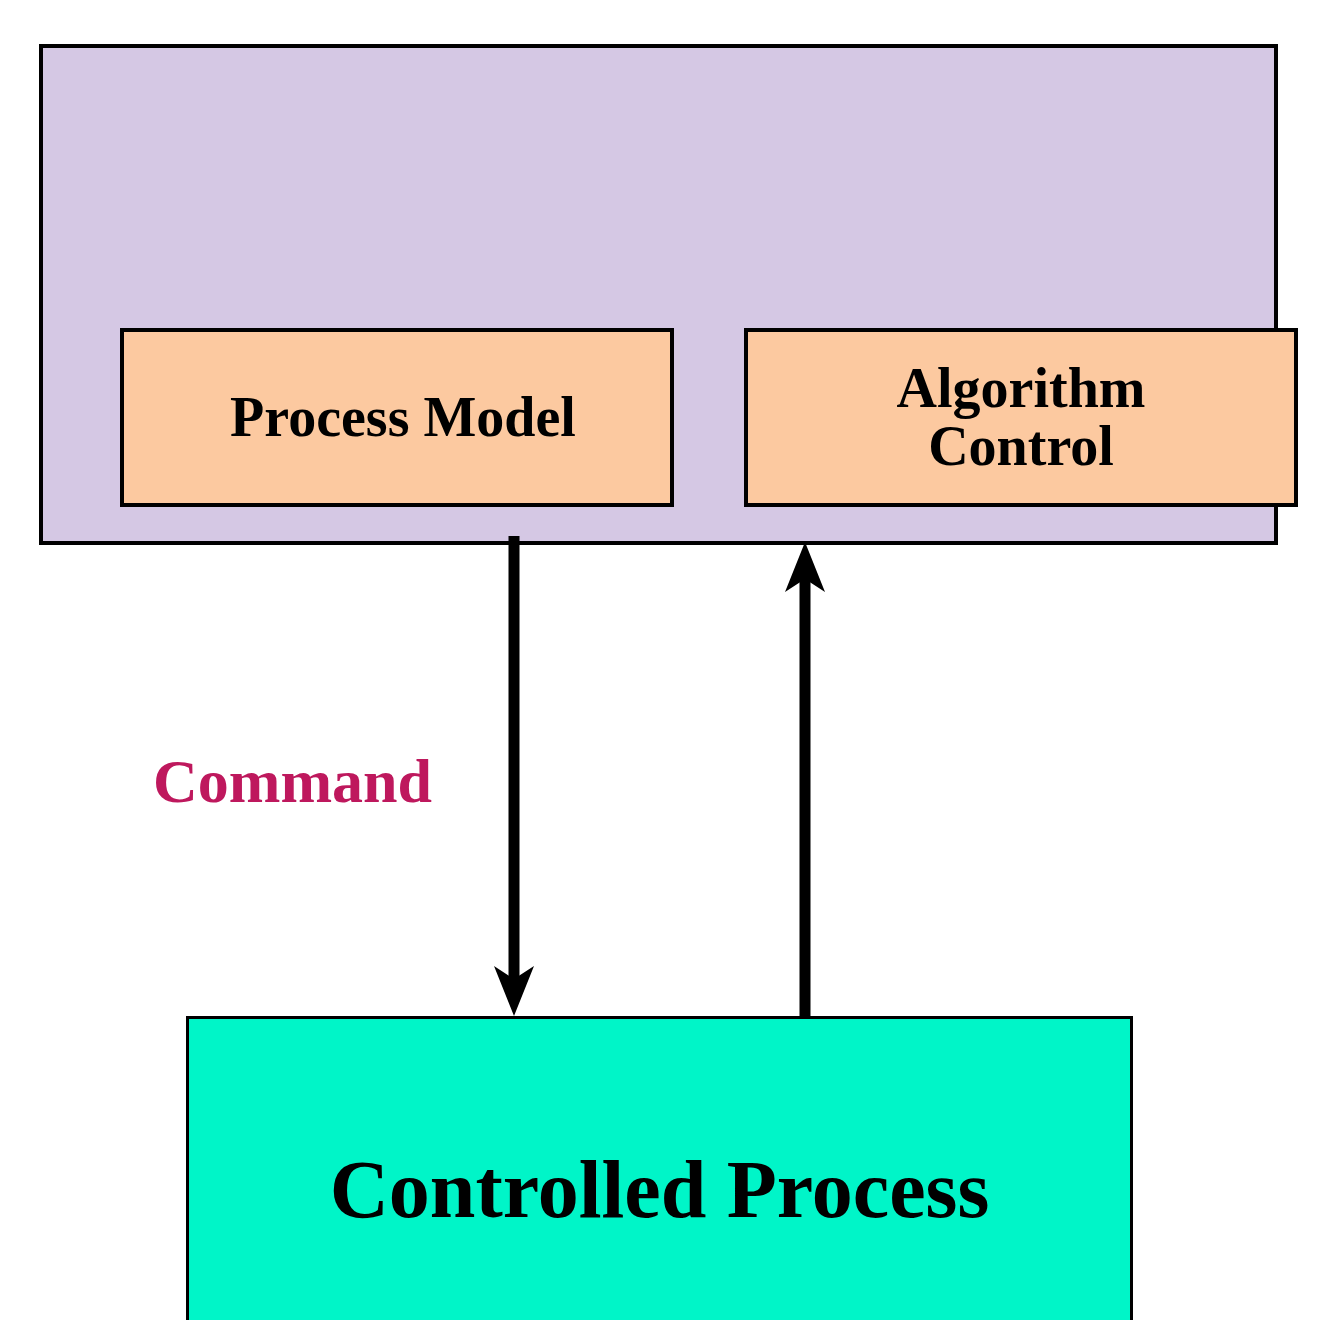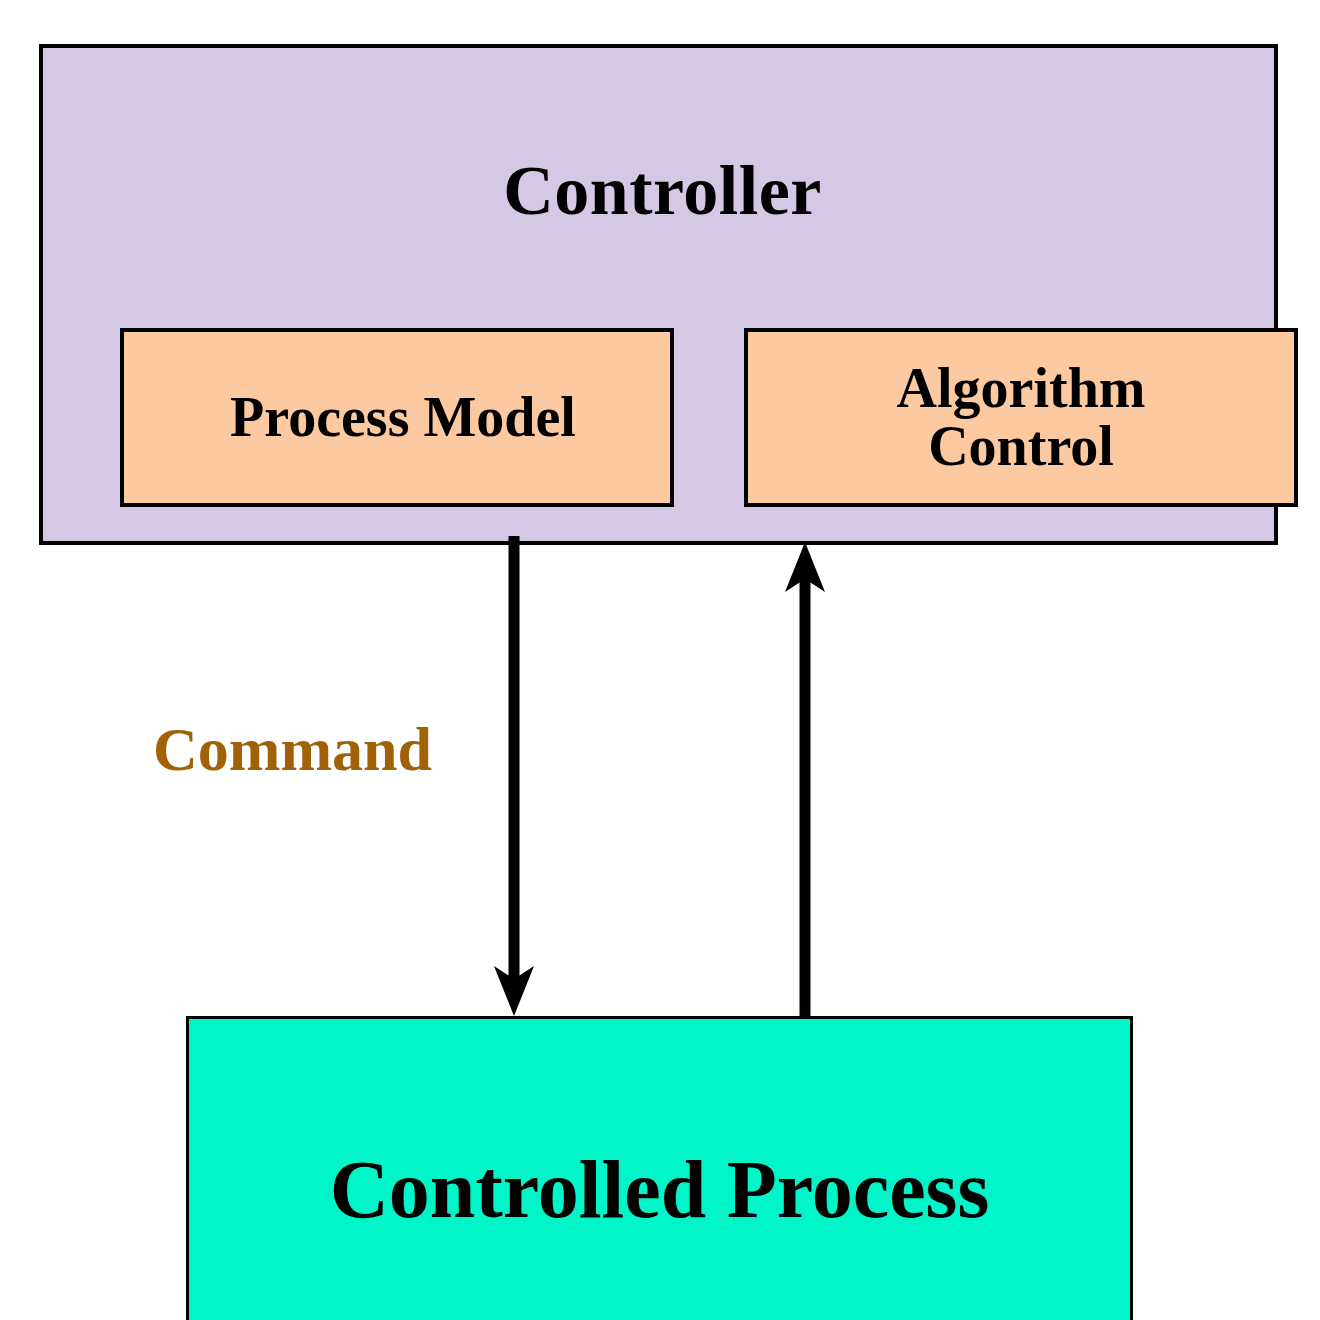--- a/index.html
+++ b/index.html
@@ -118,7 +118,6 @@
 <div id="canvas">
 
   <div id="controller-box">
-    <div id="controller-title">Controller</div>
 
     <div id="process-model-box" class="subblock">
       <span class="label">Process Model</span>

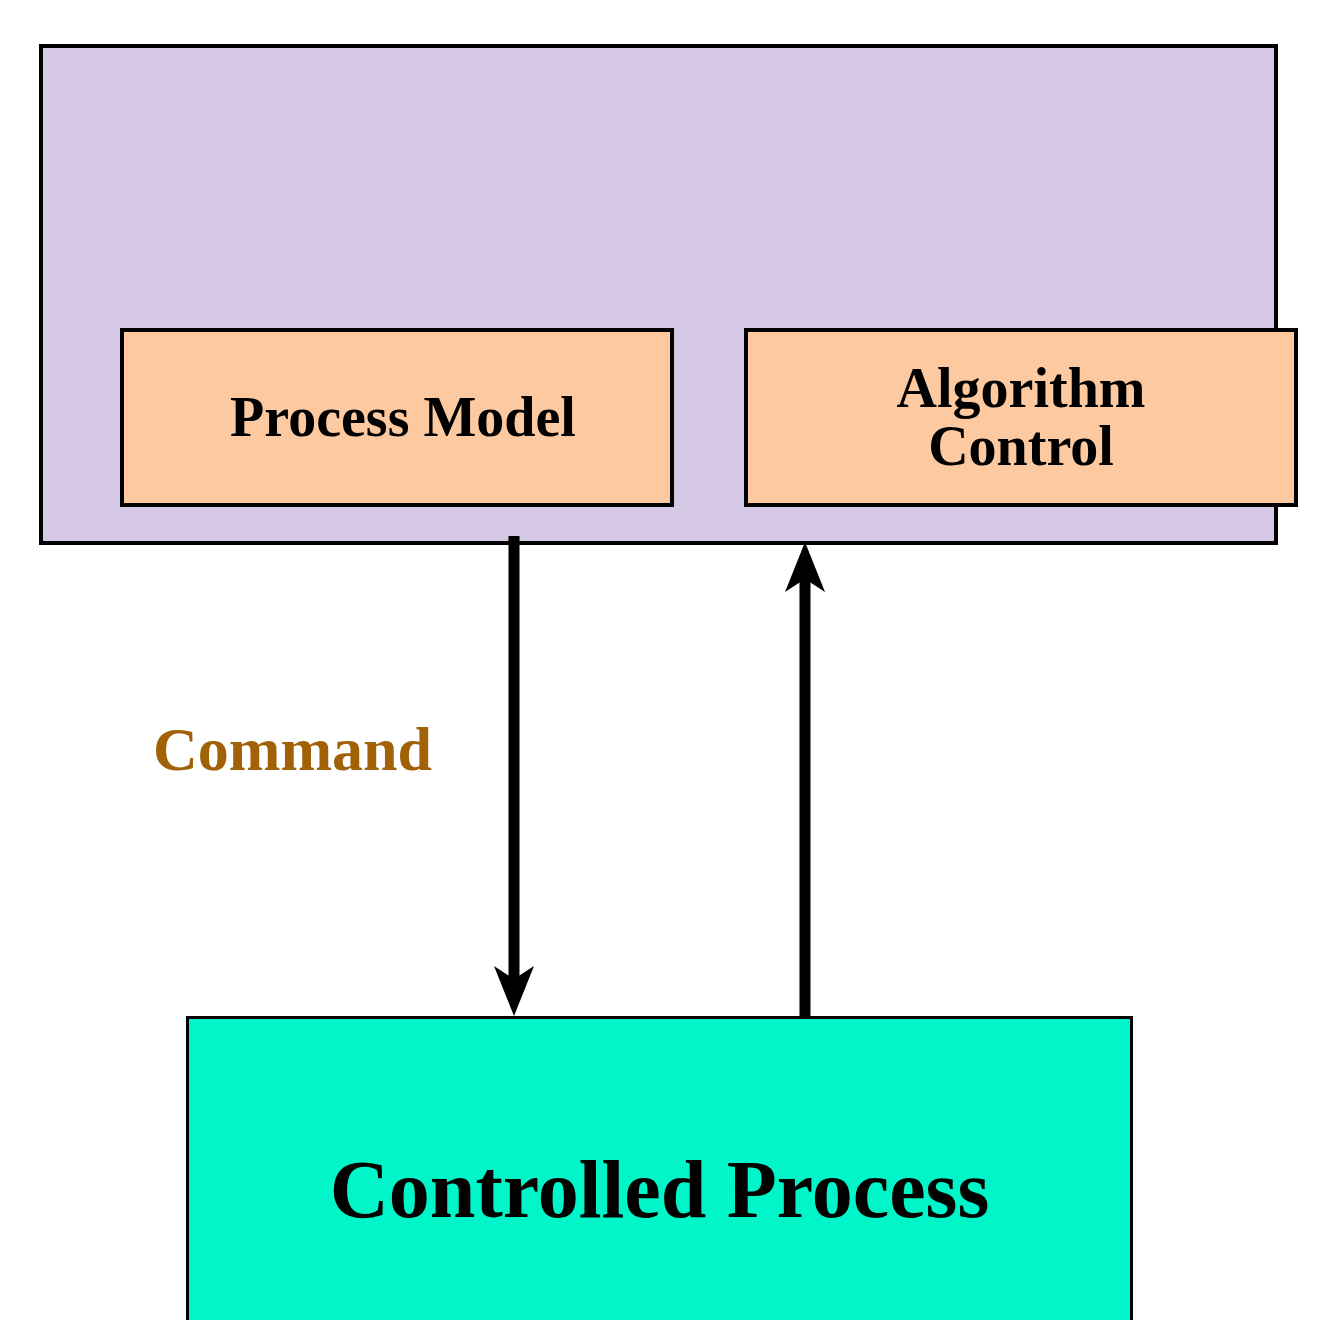--- a/index.html
+++ b/index.html
@@ -105,9 +105,10 @@
     position: absolute;
     font-size: 62px;
     font-weight: bold;
-    color: #a16207;
+    color: #be185d;
     white-space: nowrap;
     line-height: 1;
+    margin-top: 32px;
   }
   #command-label { left: 153px; top: 718px; }
   #feedback-label { left: 836px; top: 718px; }

